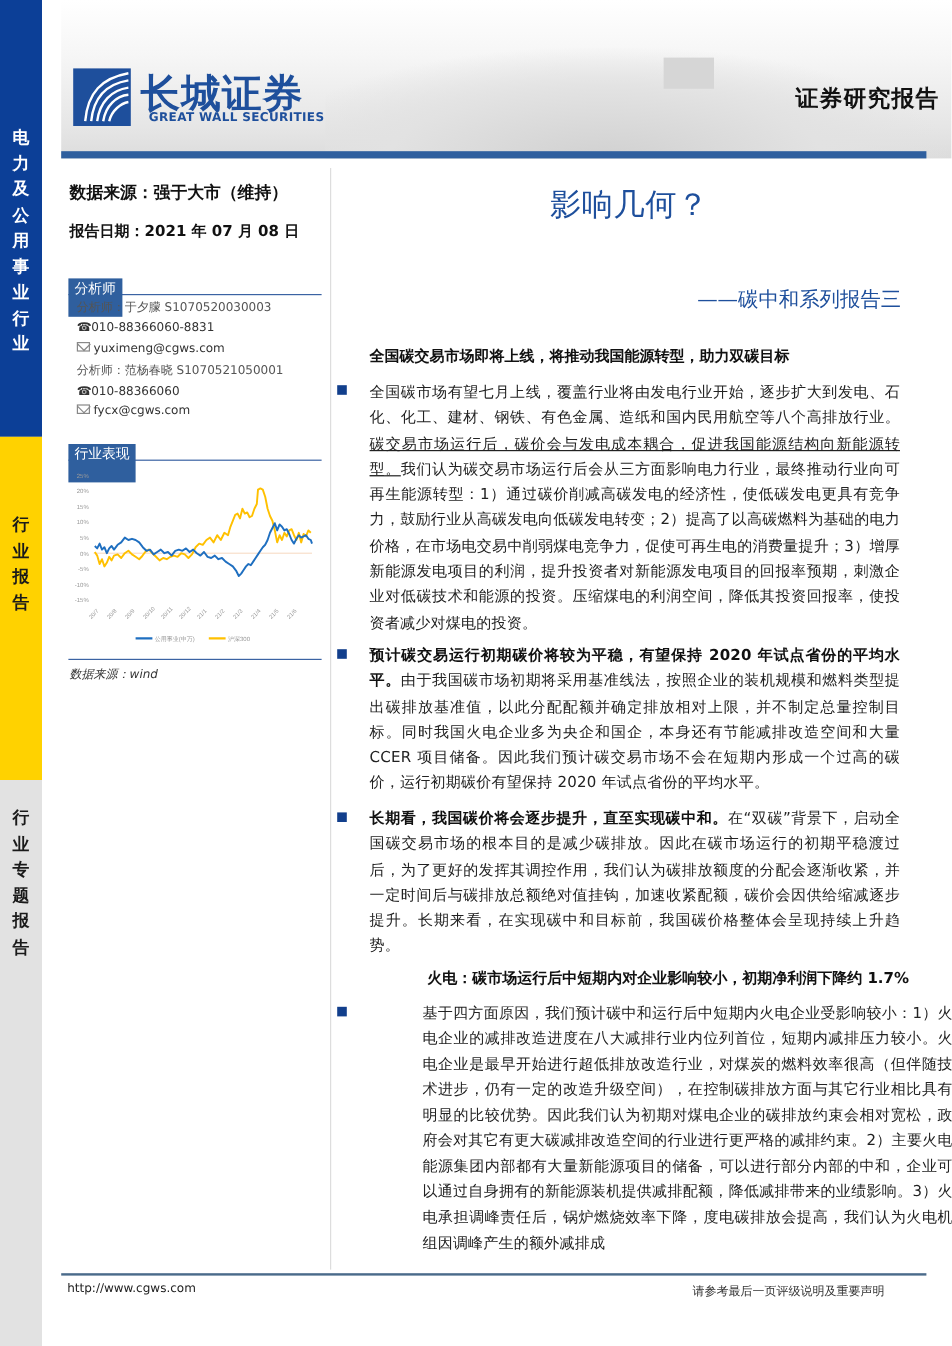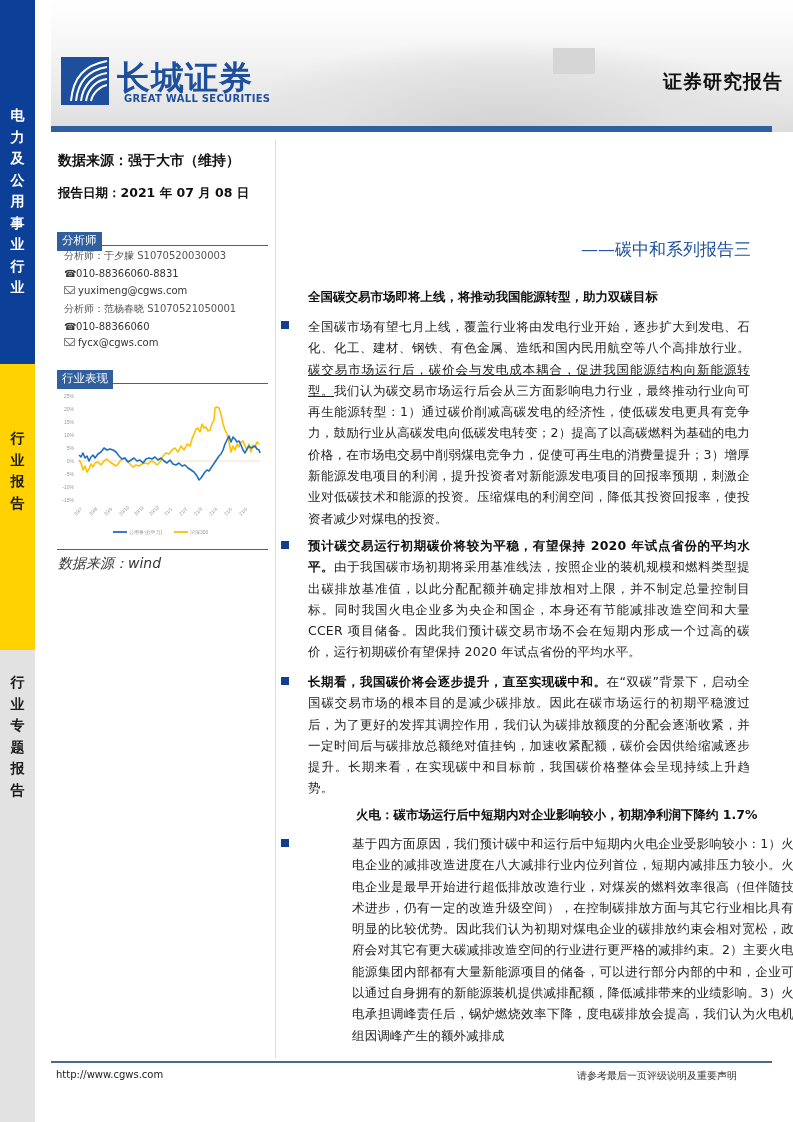--- a/index.html
+++ b/index.html
@@ -188,6 +188,7 @@
 <div class="col-divider"></div>
 
 <div class="main-title">
+  <div>影响几何？</div>
 </div>
 <div class="subtitle">——碳中和系列报告三</div>
 

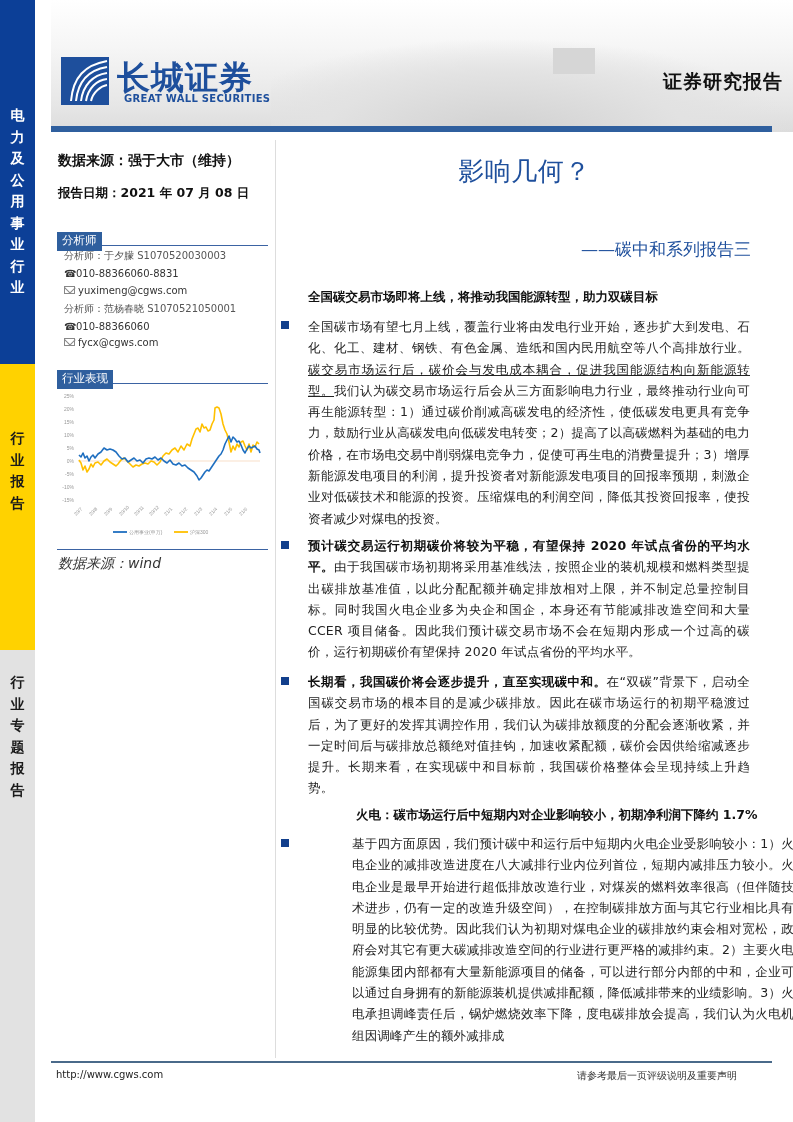--- a/index.html
+++ b/index.html
@@ -33,7 +33,7 @@
   .rating { position:absolute; left:58px; top:152px; font-size:14px; font-weight:bold; color:#111; }
   .date { position:absolute; left:58px; top:185px; font-size:12.5px; font-weight:bold; color:#111; }
   .sec-title-wrap { position:absolute; left:57px; height:16px; width:211px; border-bottom:1px solid #3b63a3; }
-  .sec-title { display:inline-block; background:#2f5f9e; color:#ffffff; font-size:11.5px; padding:0 5px; height:19px; line-height:16px; }
+  .sec-title { display:inline-block; background:#2f5f9e; color:#ffffff; font-size:11.5px; padding:0 5px; height:32px; line-height:16px; }
   .analyst-line { position:absolute; left:64px; font-size:10px; color:#333; }
   .analyst-line.grey { color:#555; }
   .phone-icon { display:inline-block; width:10px; font-size:10px; margin-right:2px; }

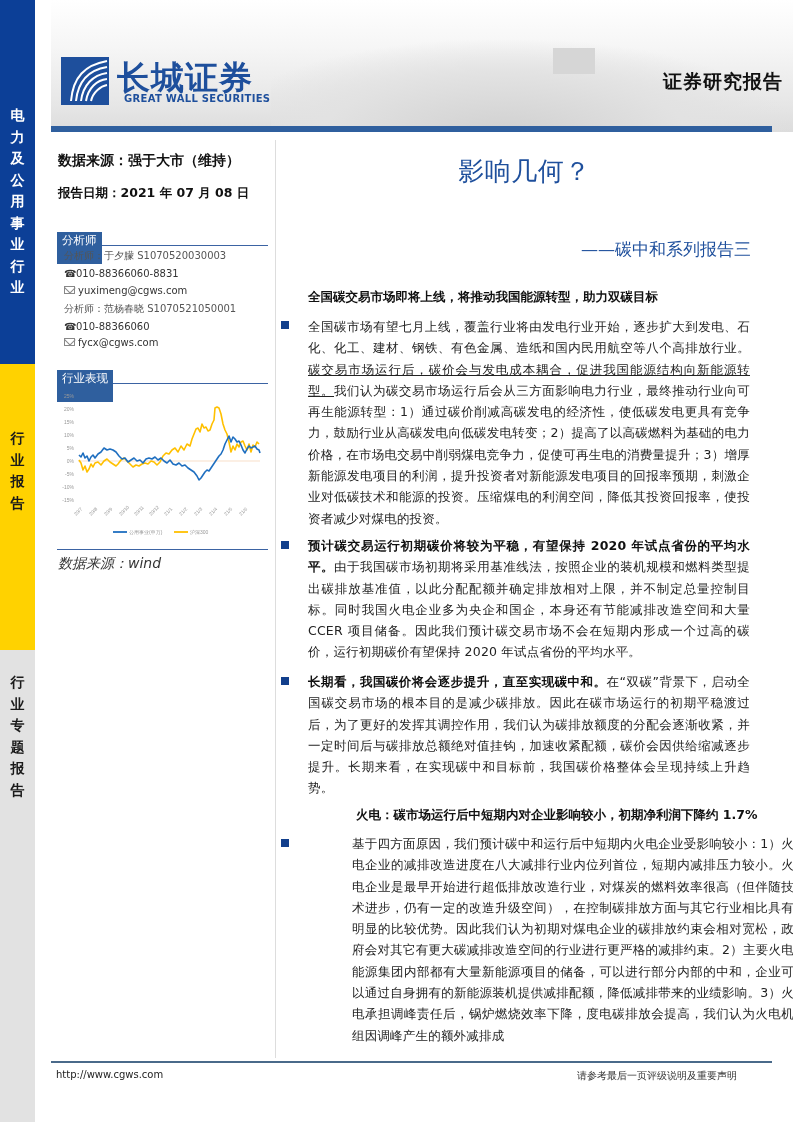--- a/index.html
+++ b/index.html
@@ -42,7 +42,7 @@
 
   .chart-box { position:absolute; left:58px; top:384px; width:210px; height:160px; }
   .chart-bottom-rule { position:absolute; left:57px; top:549px; width:211px; height:1px; background:#3b63a3; }
-  .source { position:absolute; left:58px; top:555px; font-size:14px; font-style:italic; color:#333; }
+  .source { position:absolute; left:58px; top:555px; font-size:10px; font-style:italic; color:#333; }
   .col-divider { position:absolute; left:275px; top:140px; width:1px; height:918px; background:#dddddd; }
 
   

